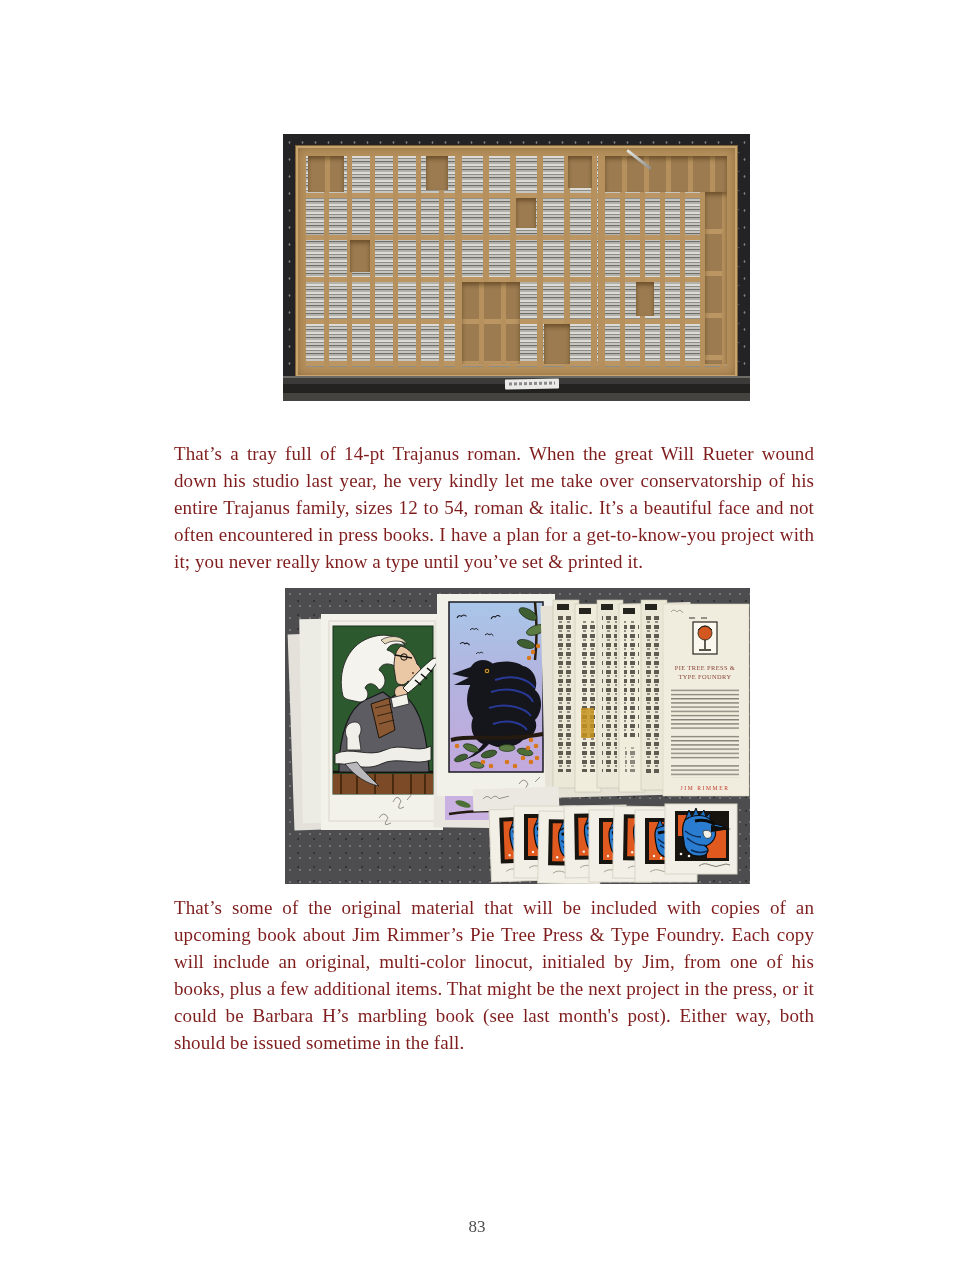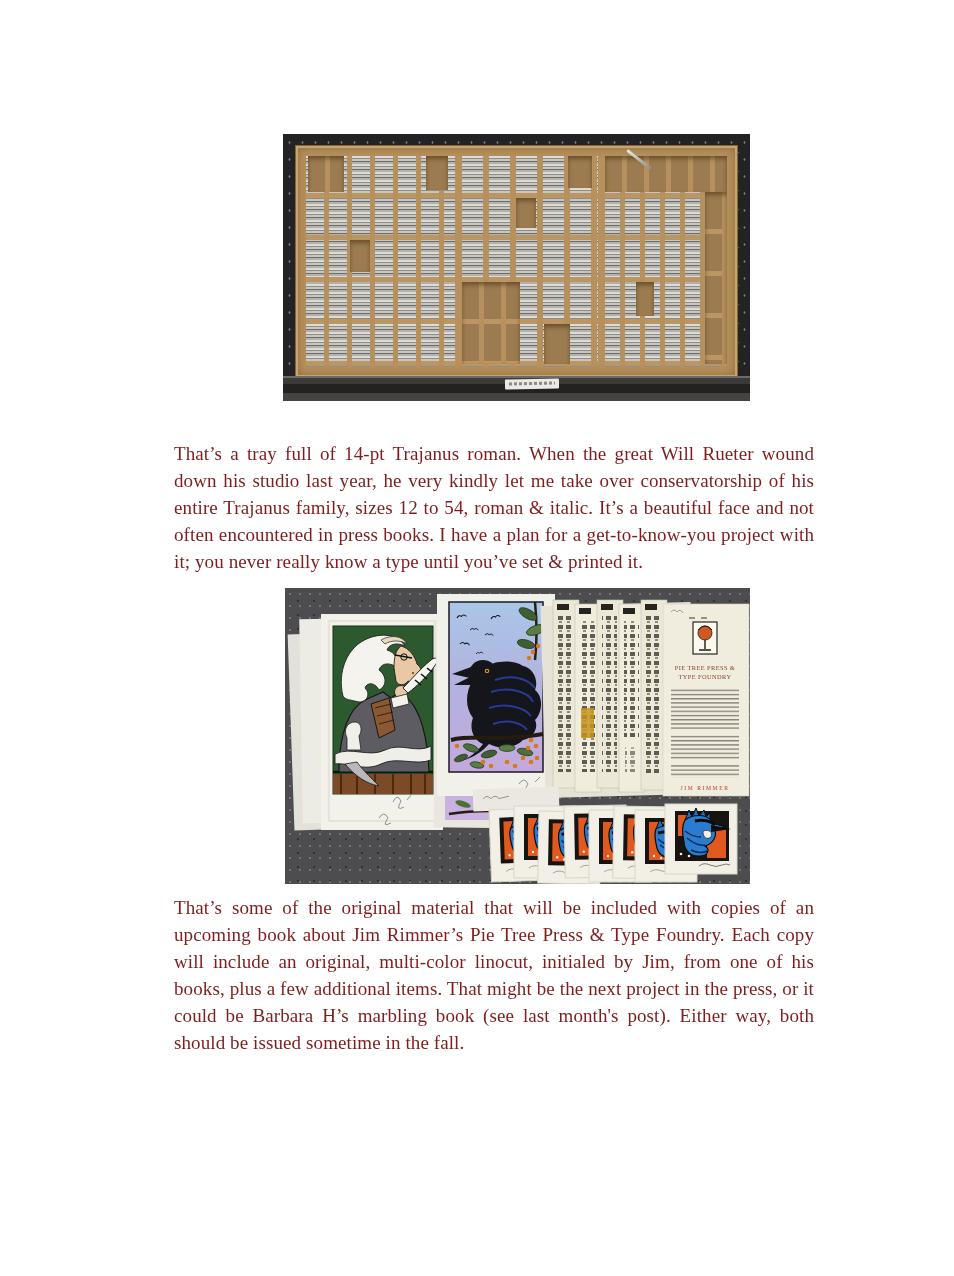--- a/index.html
+++ b/index.html
@@ -348,6 +348,7 @@
 
   <p class="body-text para2">That’s some of the original material that will be included with copies of an upcoming book about Jim Rimmer’s Pie Tree Press &amp; Type Foundry. Each copy will include an original, multi-color  linocut, initialed by Jim, from one of his books, plus a few additional items. That might be the next project in the press, or it could be Barbara H’s marbling book (see last month's post). Either way, both should be issued sometime in the fall.</p>
 
+  <div class="page-number">83</div>
 
 </div>
 

